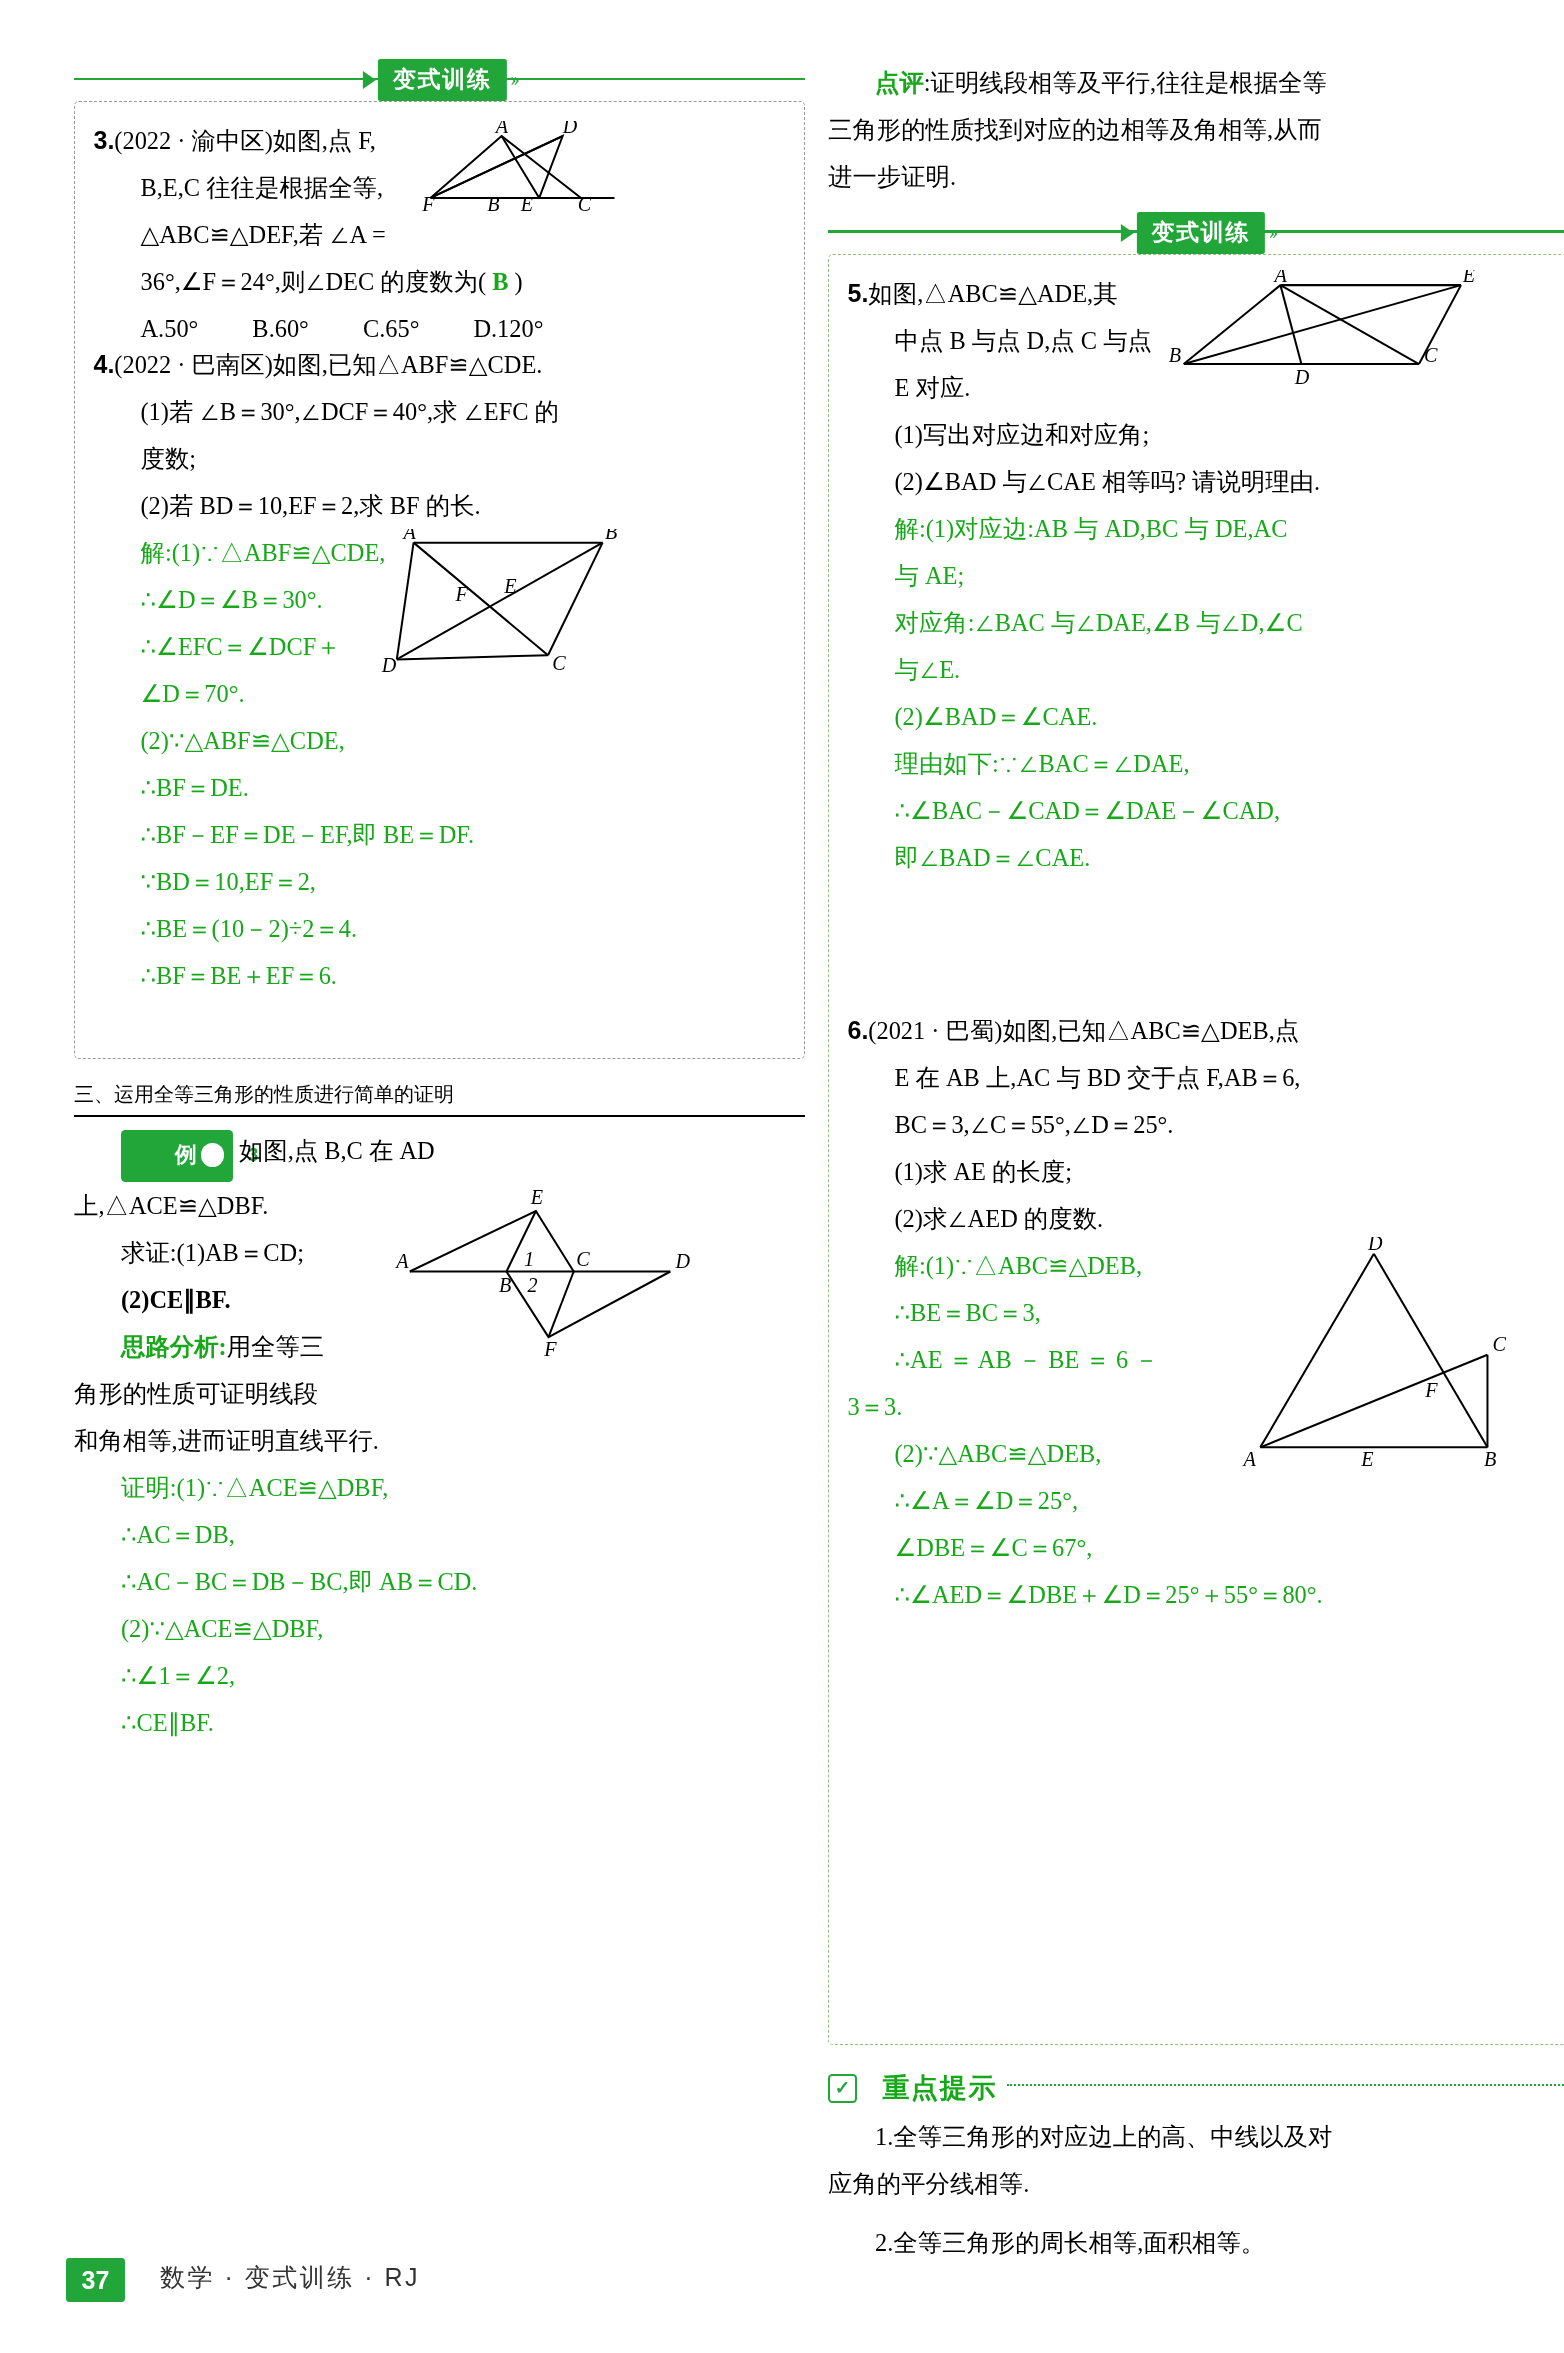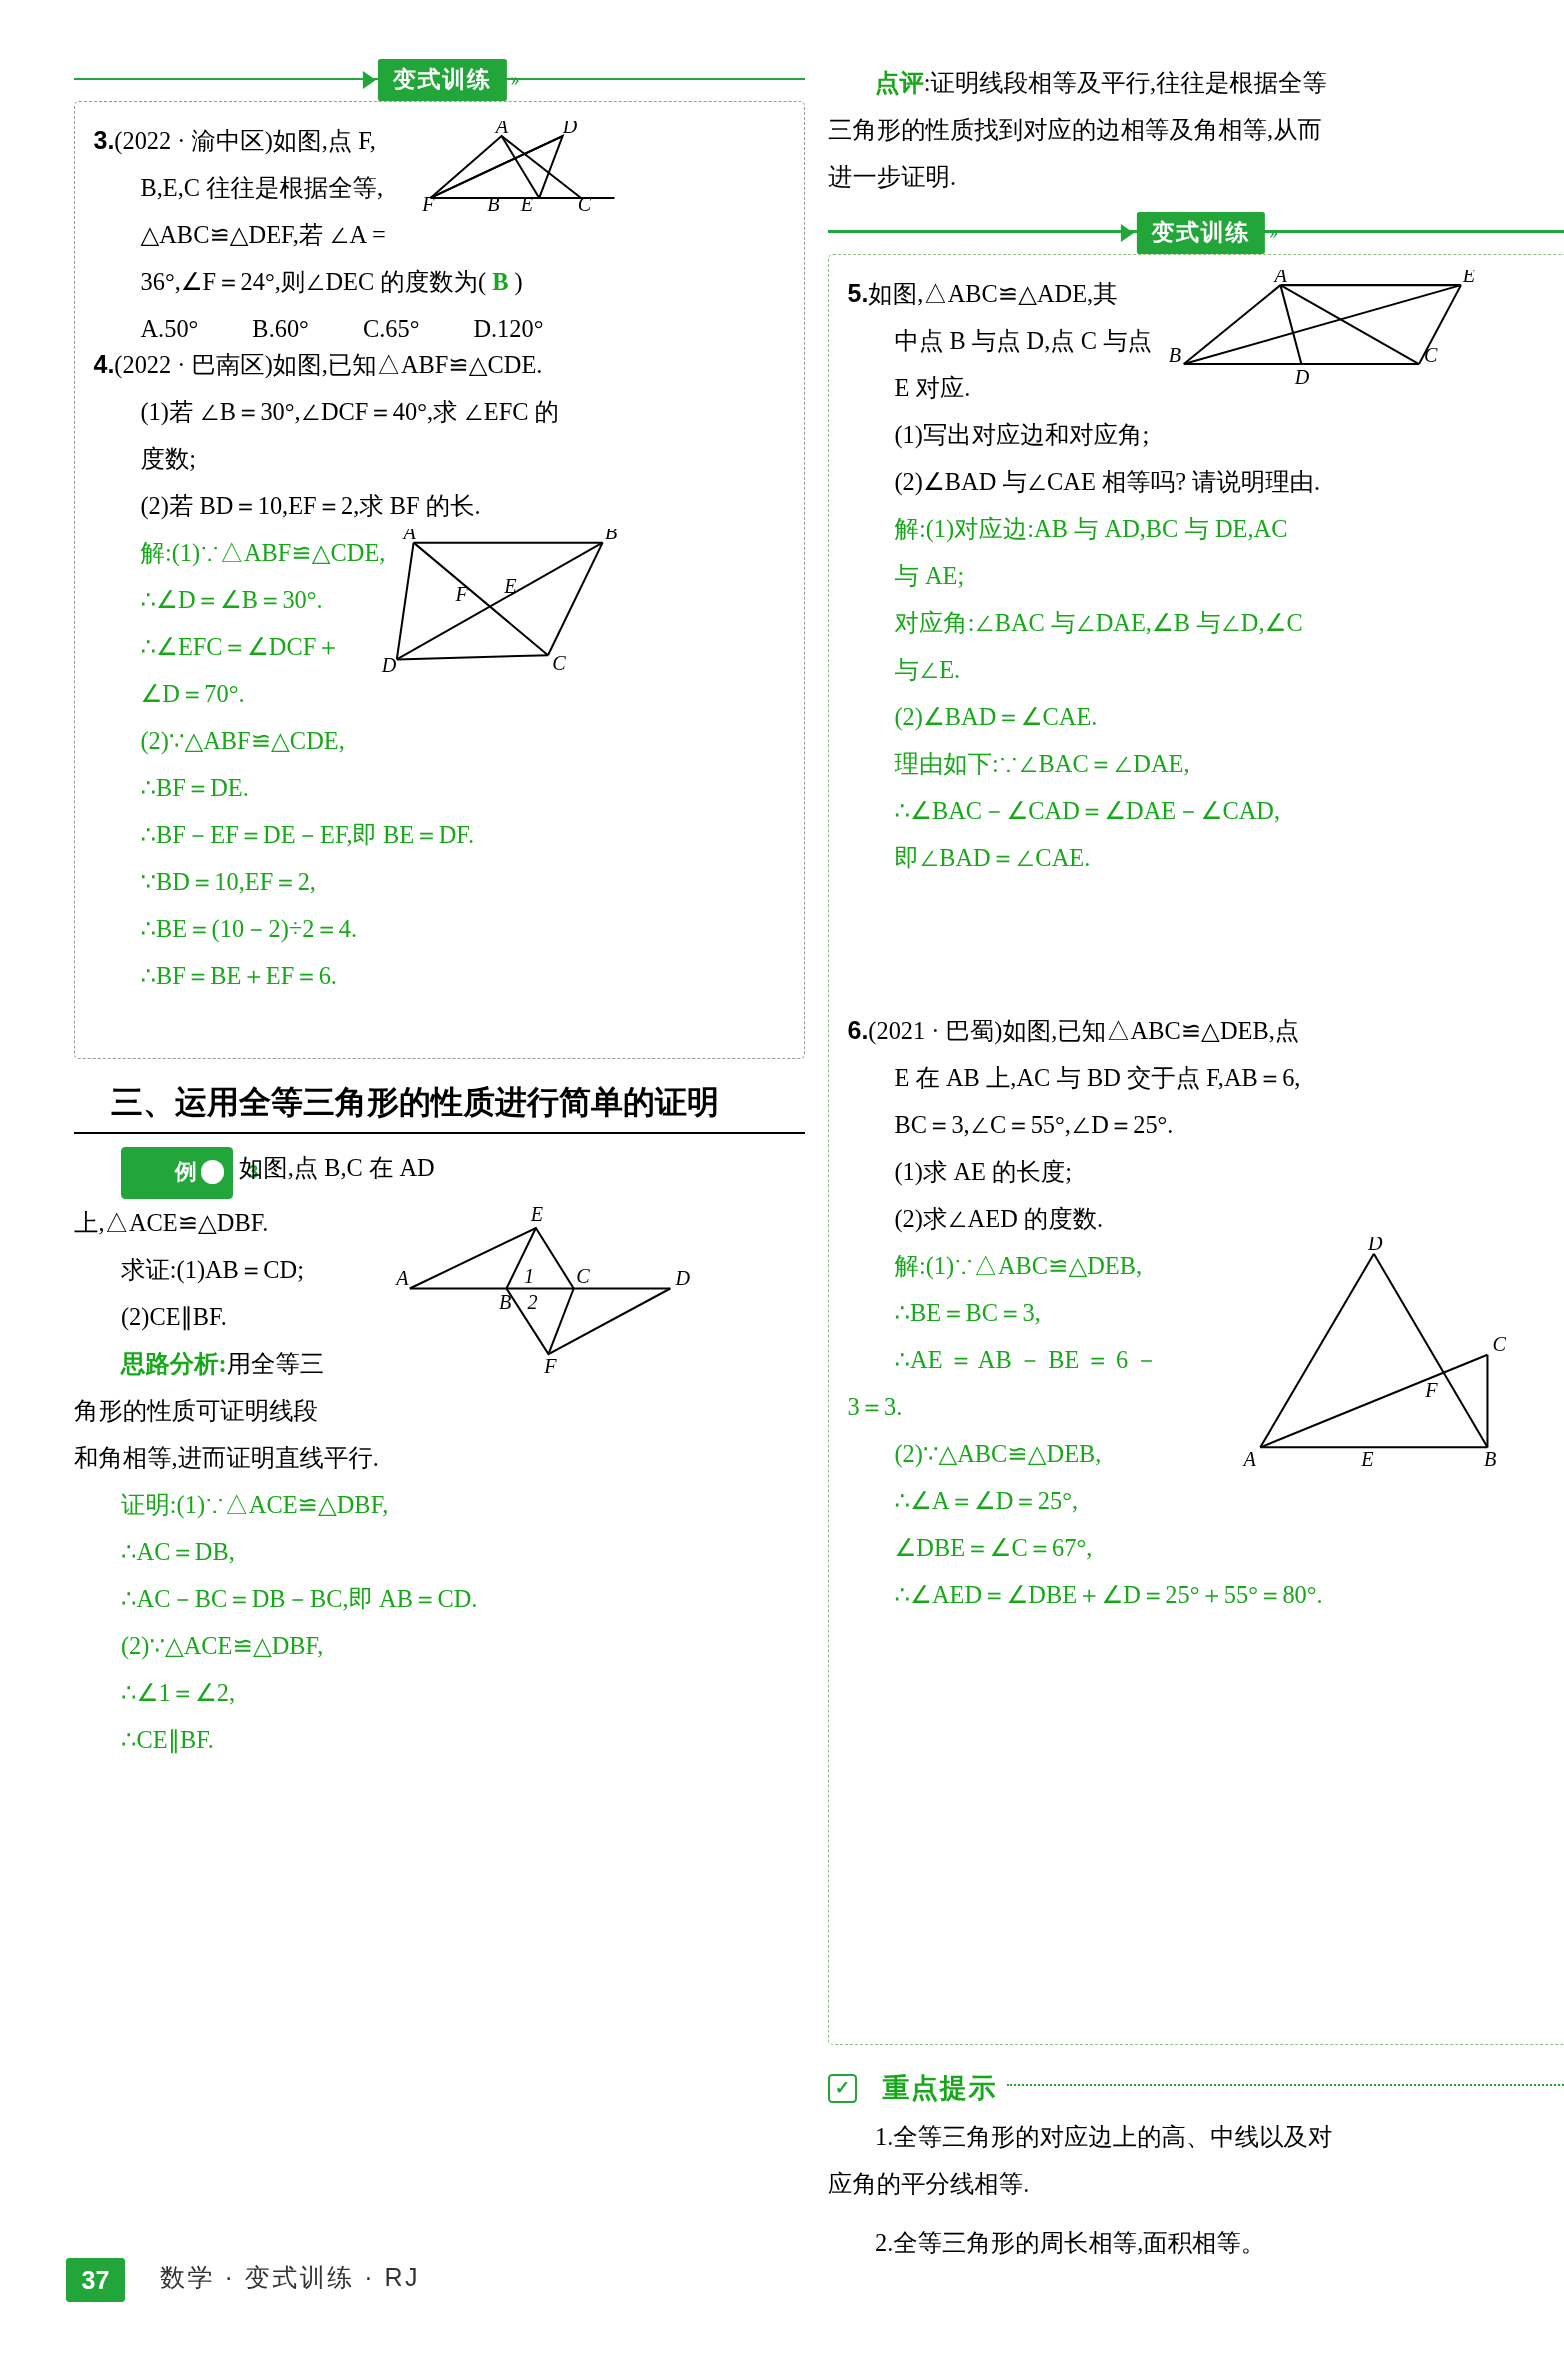--- a/index.html
+++ b/index.html
@@ -42,7 +42,7 @@
 
   
   .section-head{margin-top:22px;position:relative;}
-  .section-head .label{display:inline-block;font-family:"Liberation Sans",sans-serif;font-weight:bold;font-size:32px;color:#000;padding-bottom:5px;margin-left:37px;}
+  .section-head .label{display:inline-block;font-family:"Liberation Sans",sans-serif;font-weight:normal;font-size:20px;color:#000;padding-bottom:5px;}
   .section-head .ruleline{border-bottom:2.5px solid #000;width:100%;margin-top:1.7px;}
 
   

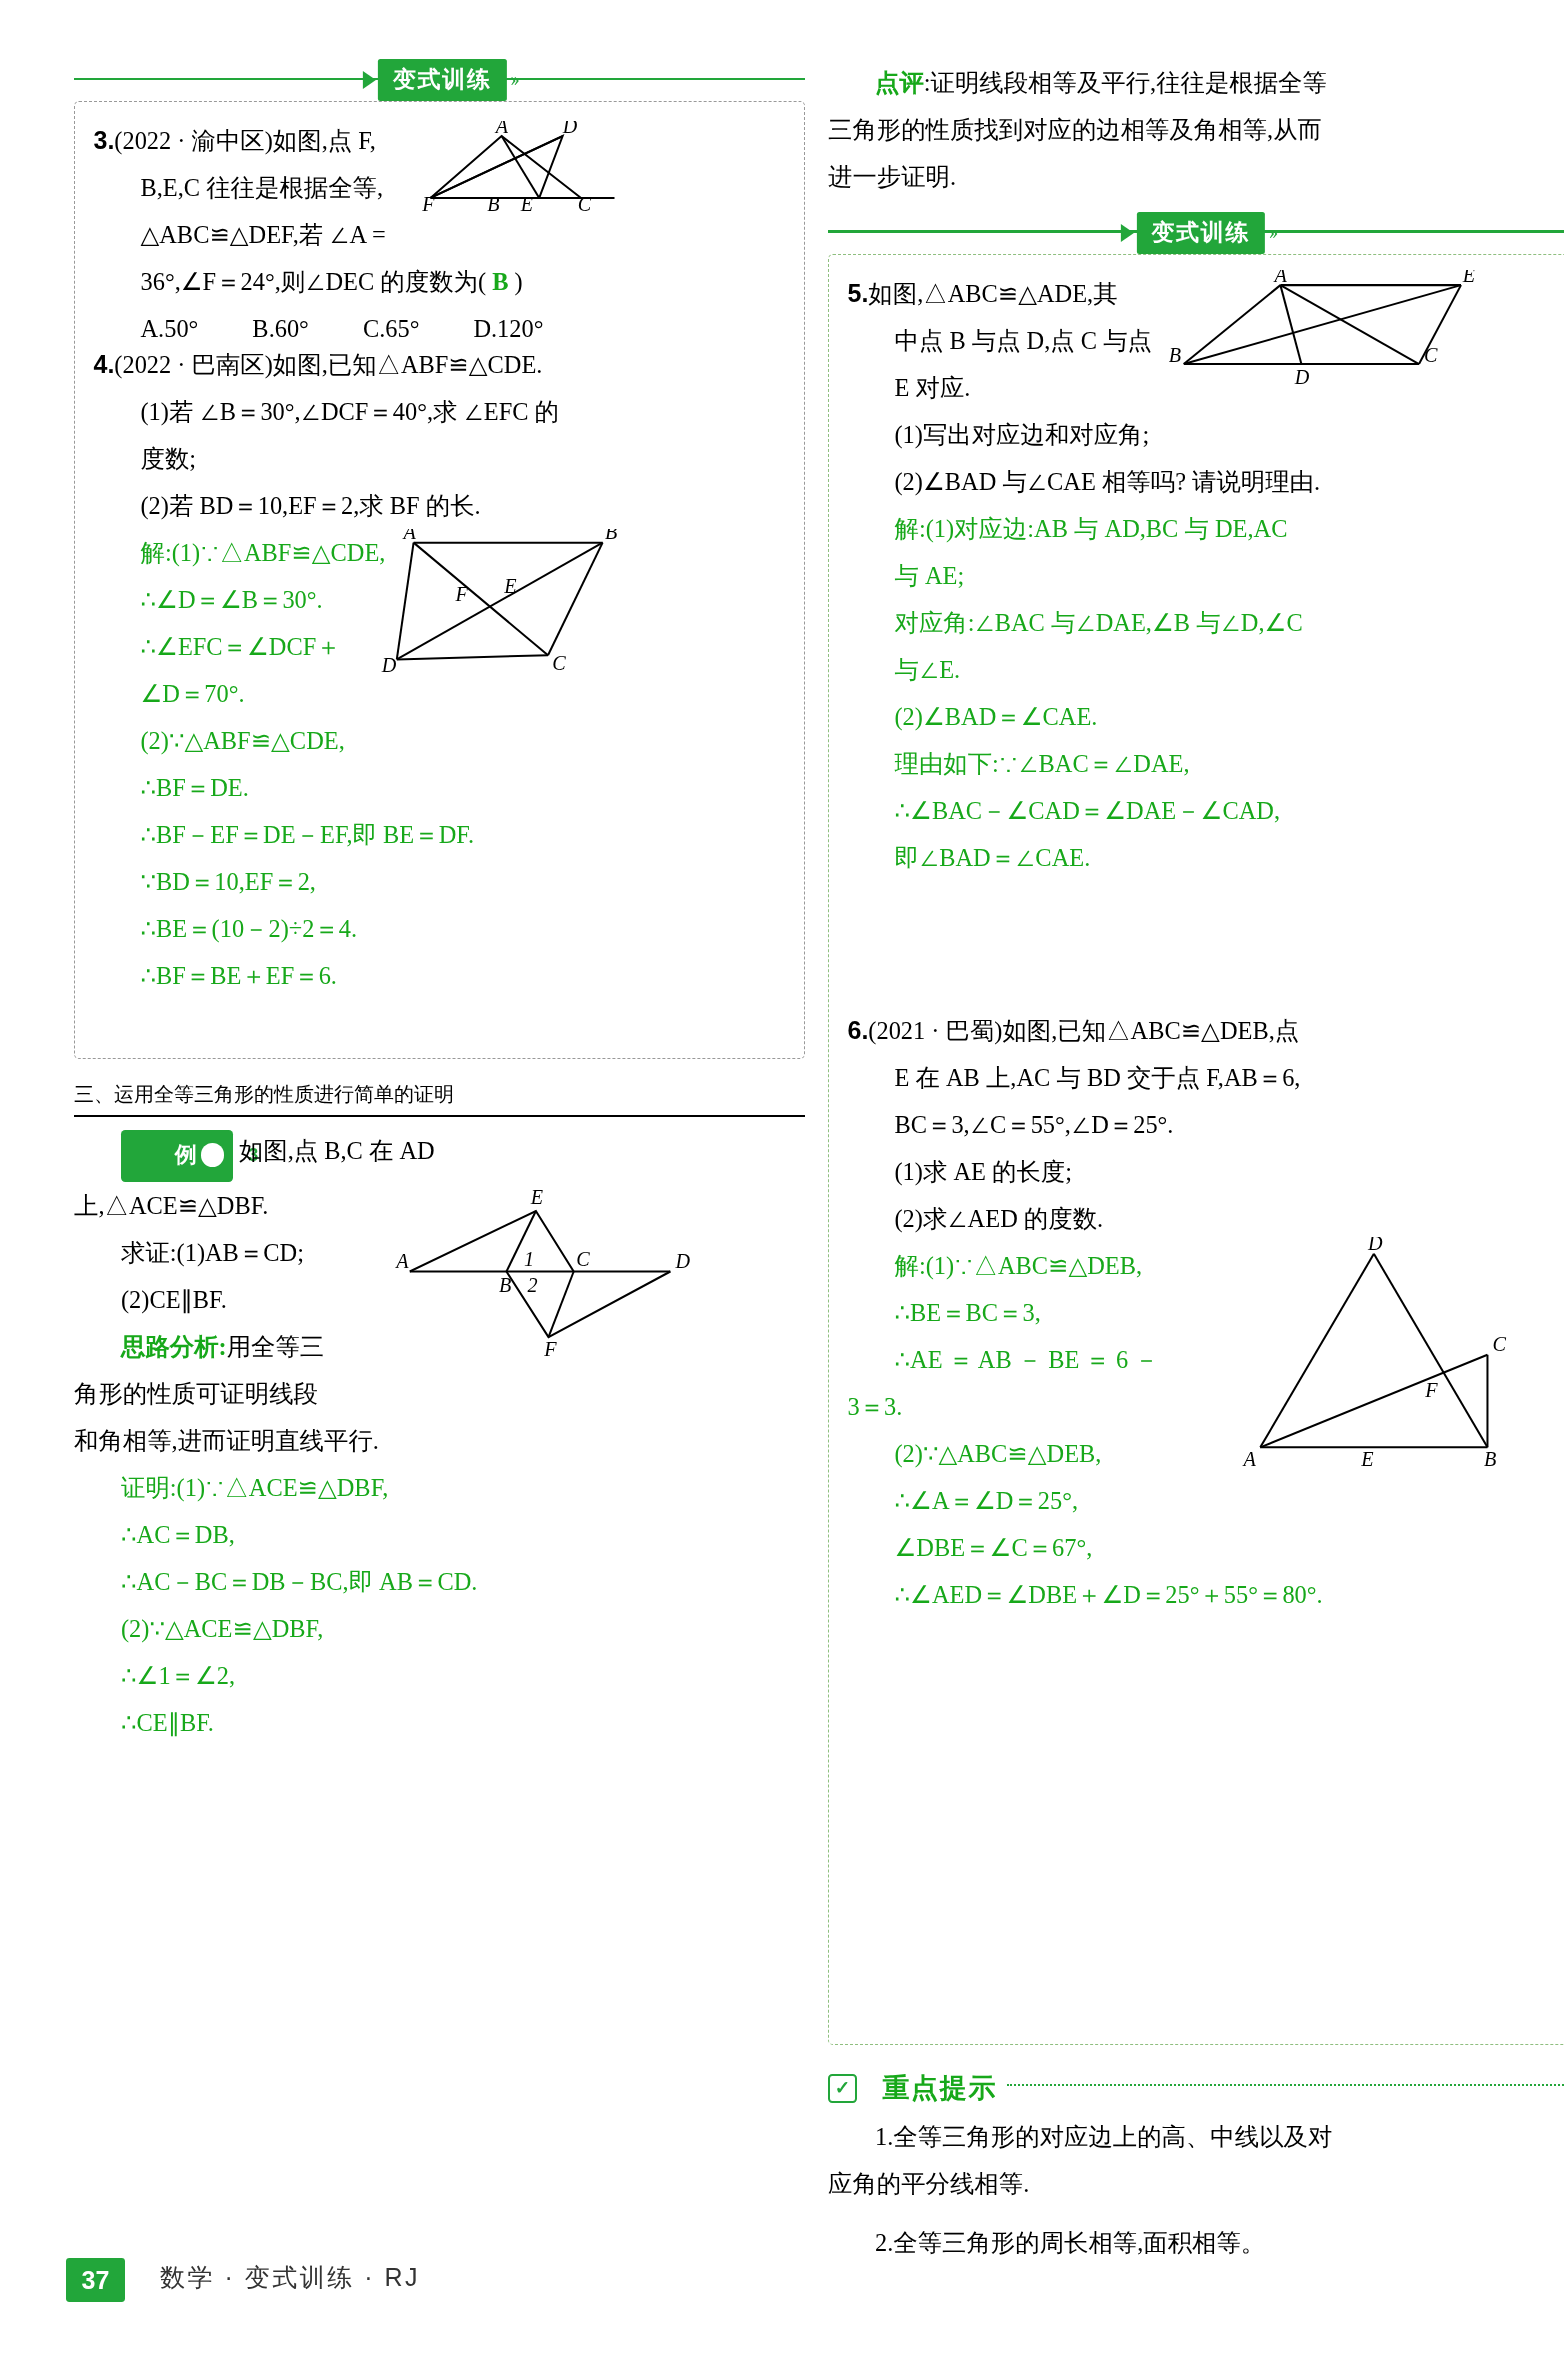--- a/index.html
+++ b/index.html
@@ -199,7 +199,7 @@
         <span>如图,点 B,C 在 AD 上,△ACE≌△DBF.</span>
       </div>
       <div class="p ind2" style="width:336px;">求证:(1)AB＝CD;</div>
-      <div class="p ind2" style="width:336px;">(2)CE∥BF.</div>
+      <div class="p ind2" style="width:336px;font-weight:bold;">(2)CE∥BF.</div>
       <div class="p ind2" style="width:336px;">
         <span class="green b">思路分析:</span><span>用全等三</span>
       </div>

